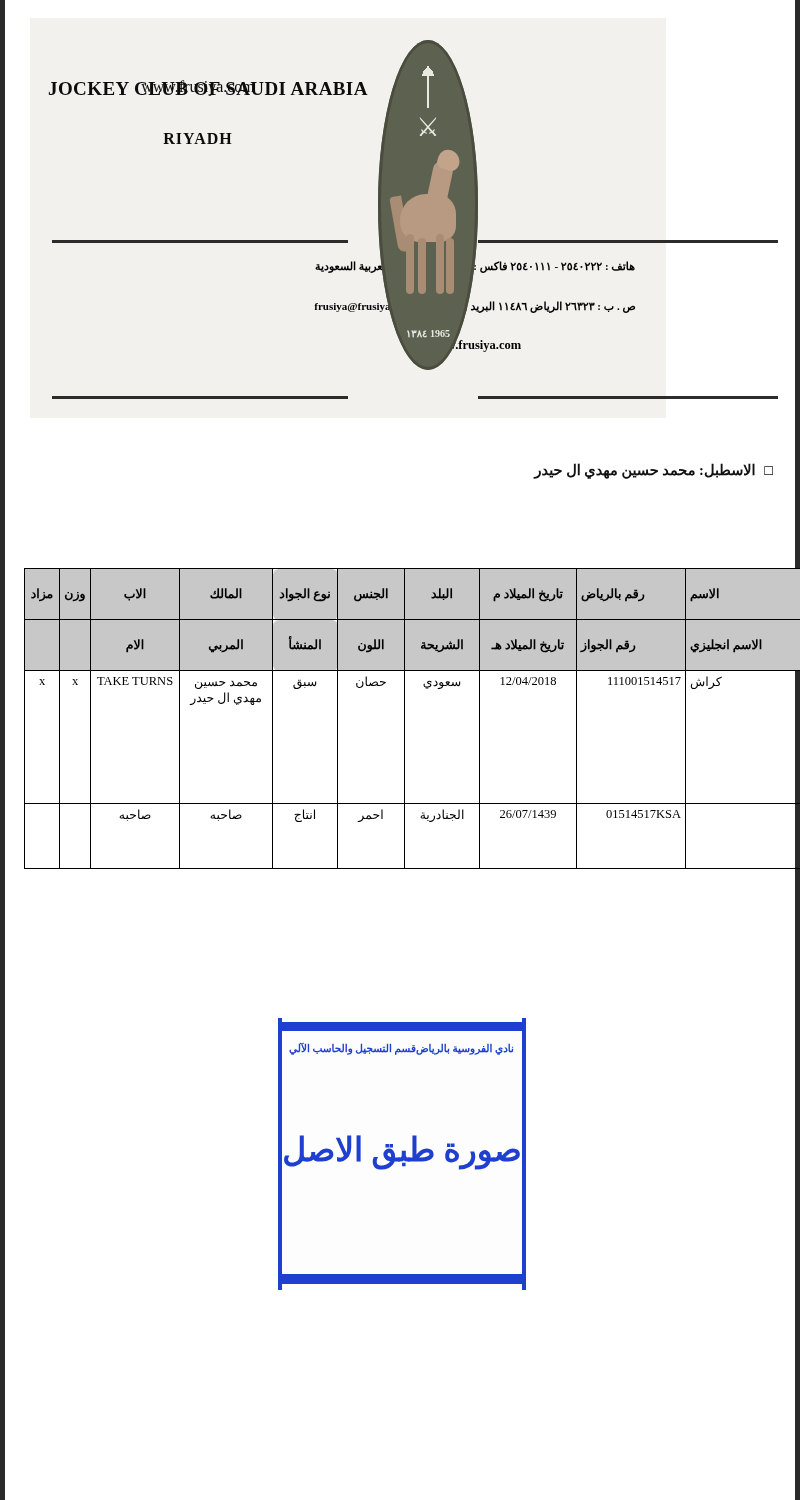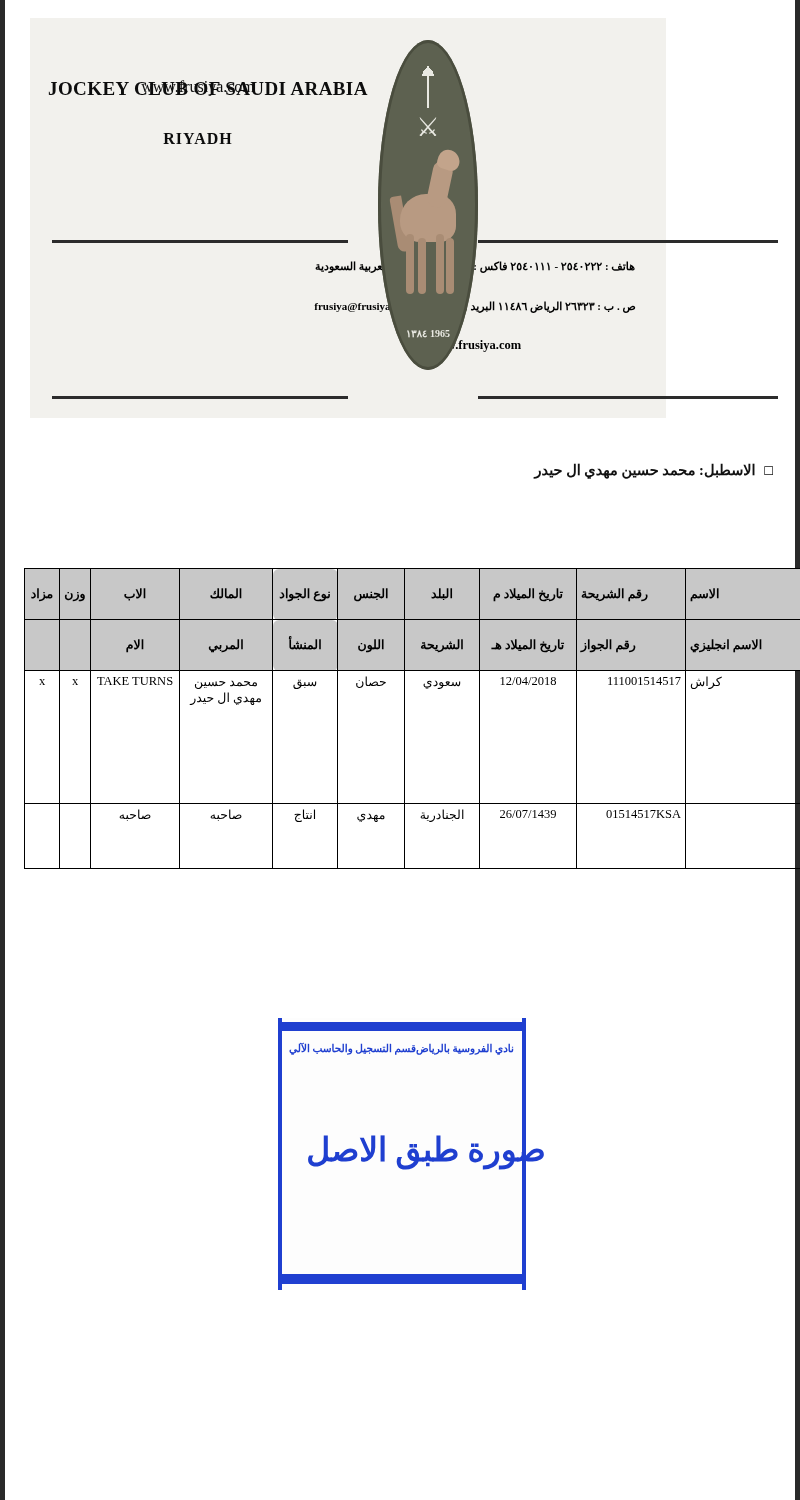--- a/index.html
+++ b/index.html
@@ -385,7 +385,7 @@
         <tr>
 
           <td class="c-name">الاسم</td>
-          <td class="c-chip">رقم الشريحة</td>
+          <td class="c-chip">رقم بالرياض</td>
           <td class="c-dob">تاريخ الميلاد م</td>
           <td class="c-country">البلد</td>
           <td class="c-sex">الجنس</td>

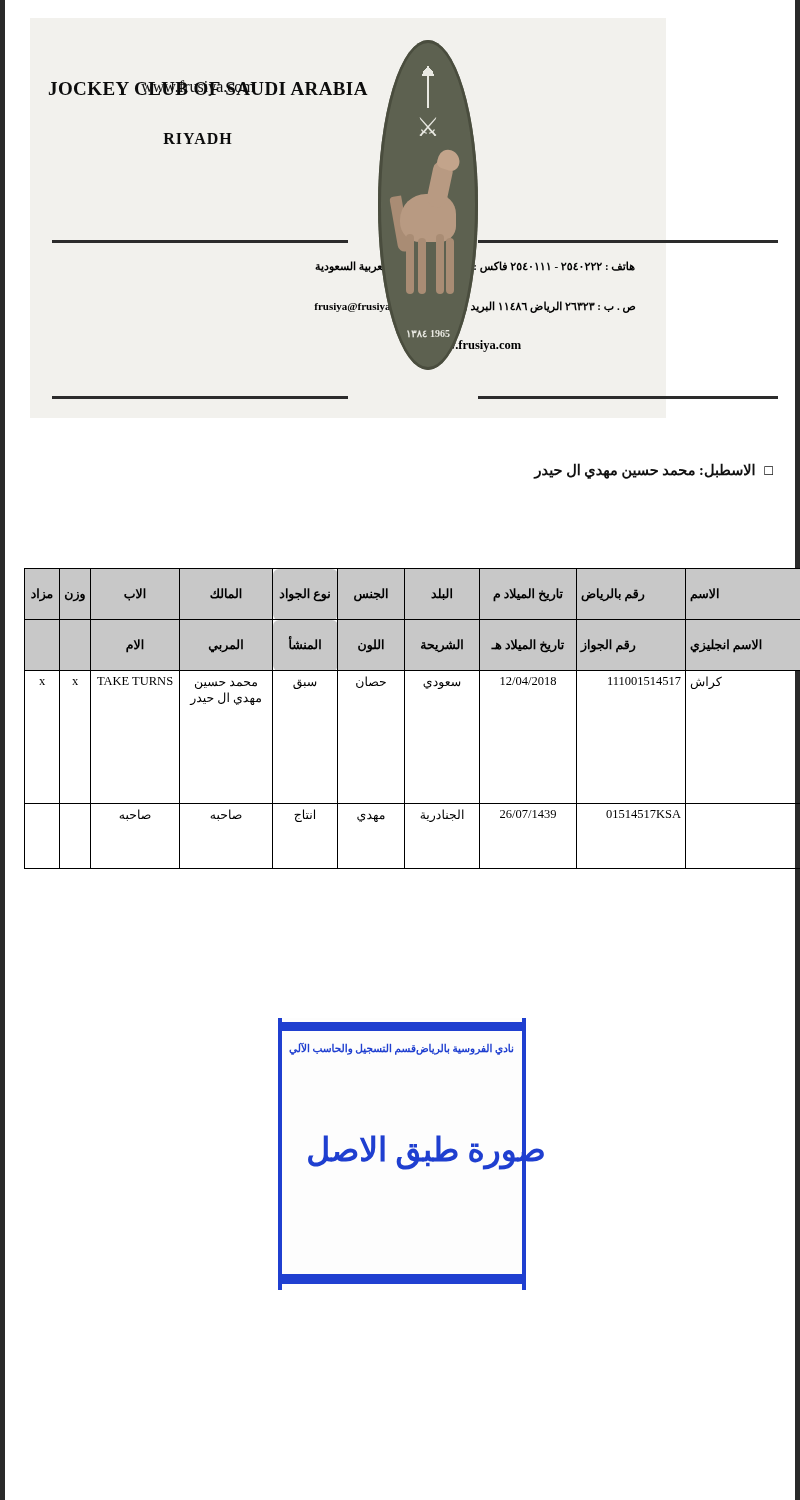--- a/index.html
+++ b/index.html
@@ -429,7 +429,7 @@
           <td class="c-chip val-ltr">01514517KSA</td>
           <td class="c-dob val-center">26/07/1439</td>
           <td class="c-country val-center">الجنادرية</td>
-          <td class="c-sex val-center">مهدي</td>
+          <td class="c-sex val-center">احمر</td>
           <td class="c-saddle val-center">انتاج</td>
           <td class="c-owner val-center">صاحبه</td>
           <td class="c-sire val-center">صاحبه</td>

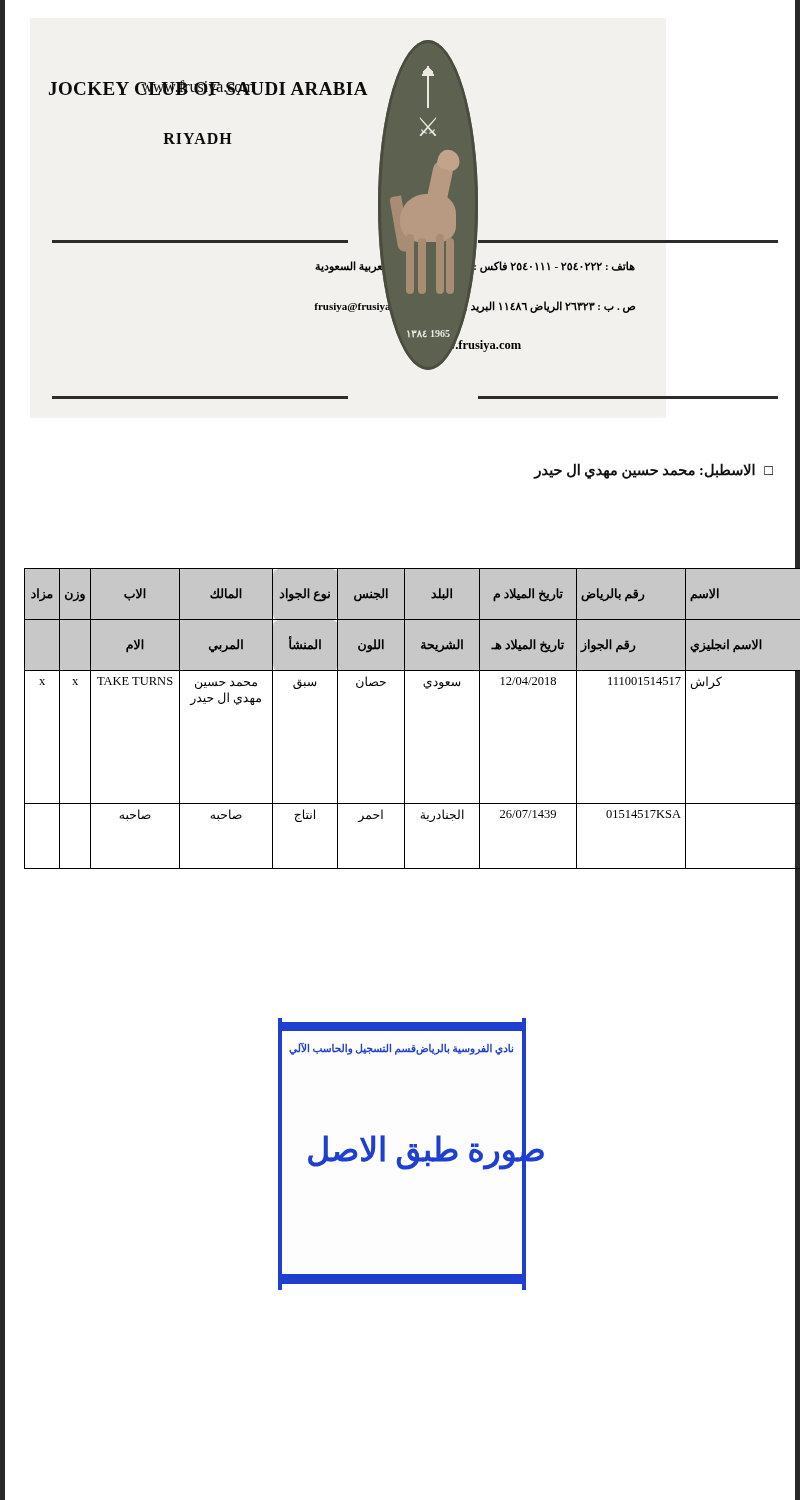--- a/index.html
+++ b/index.html
@@ -324,7 +324,6 @@
     font-weight: bold;
     letter-spacing: -1px;
     white-space: nowrap;
-    padding-left: 24px;
   }
 </style>
 </head>

